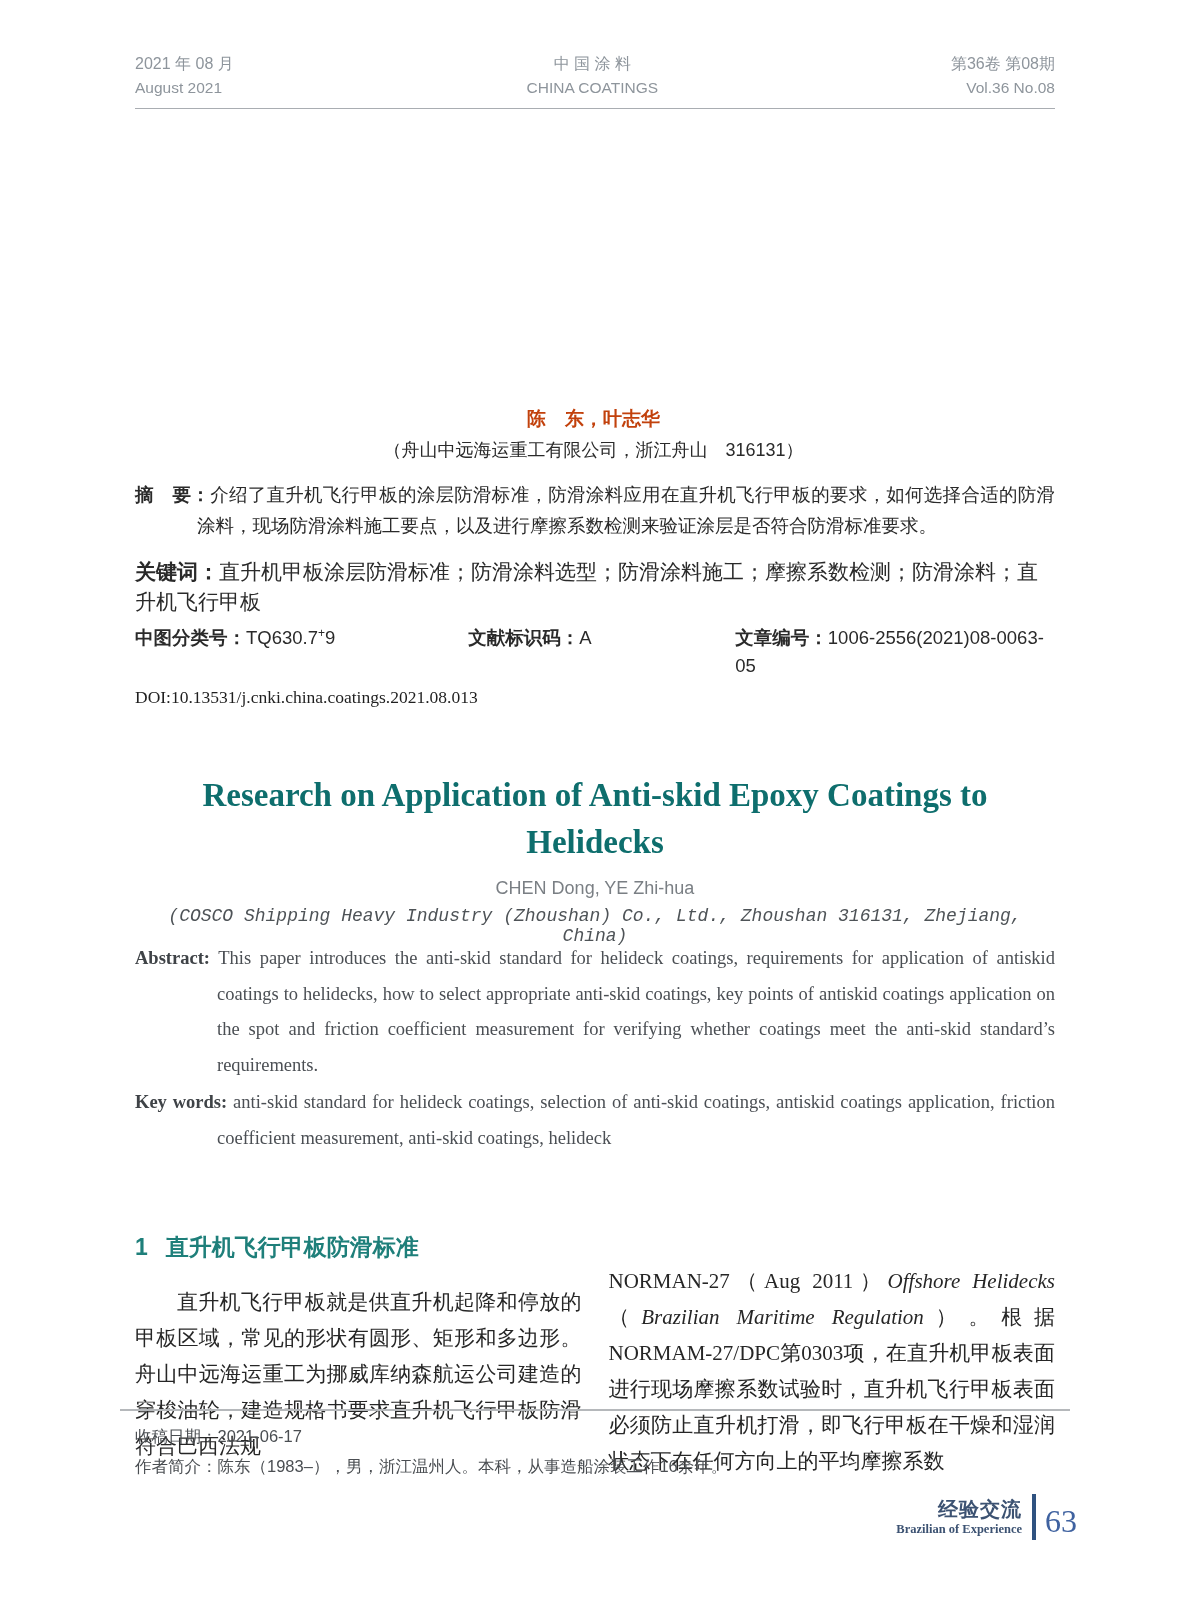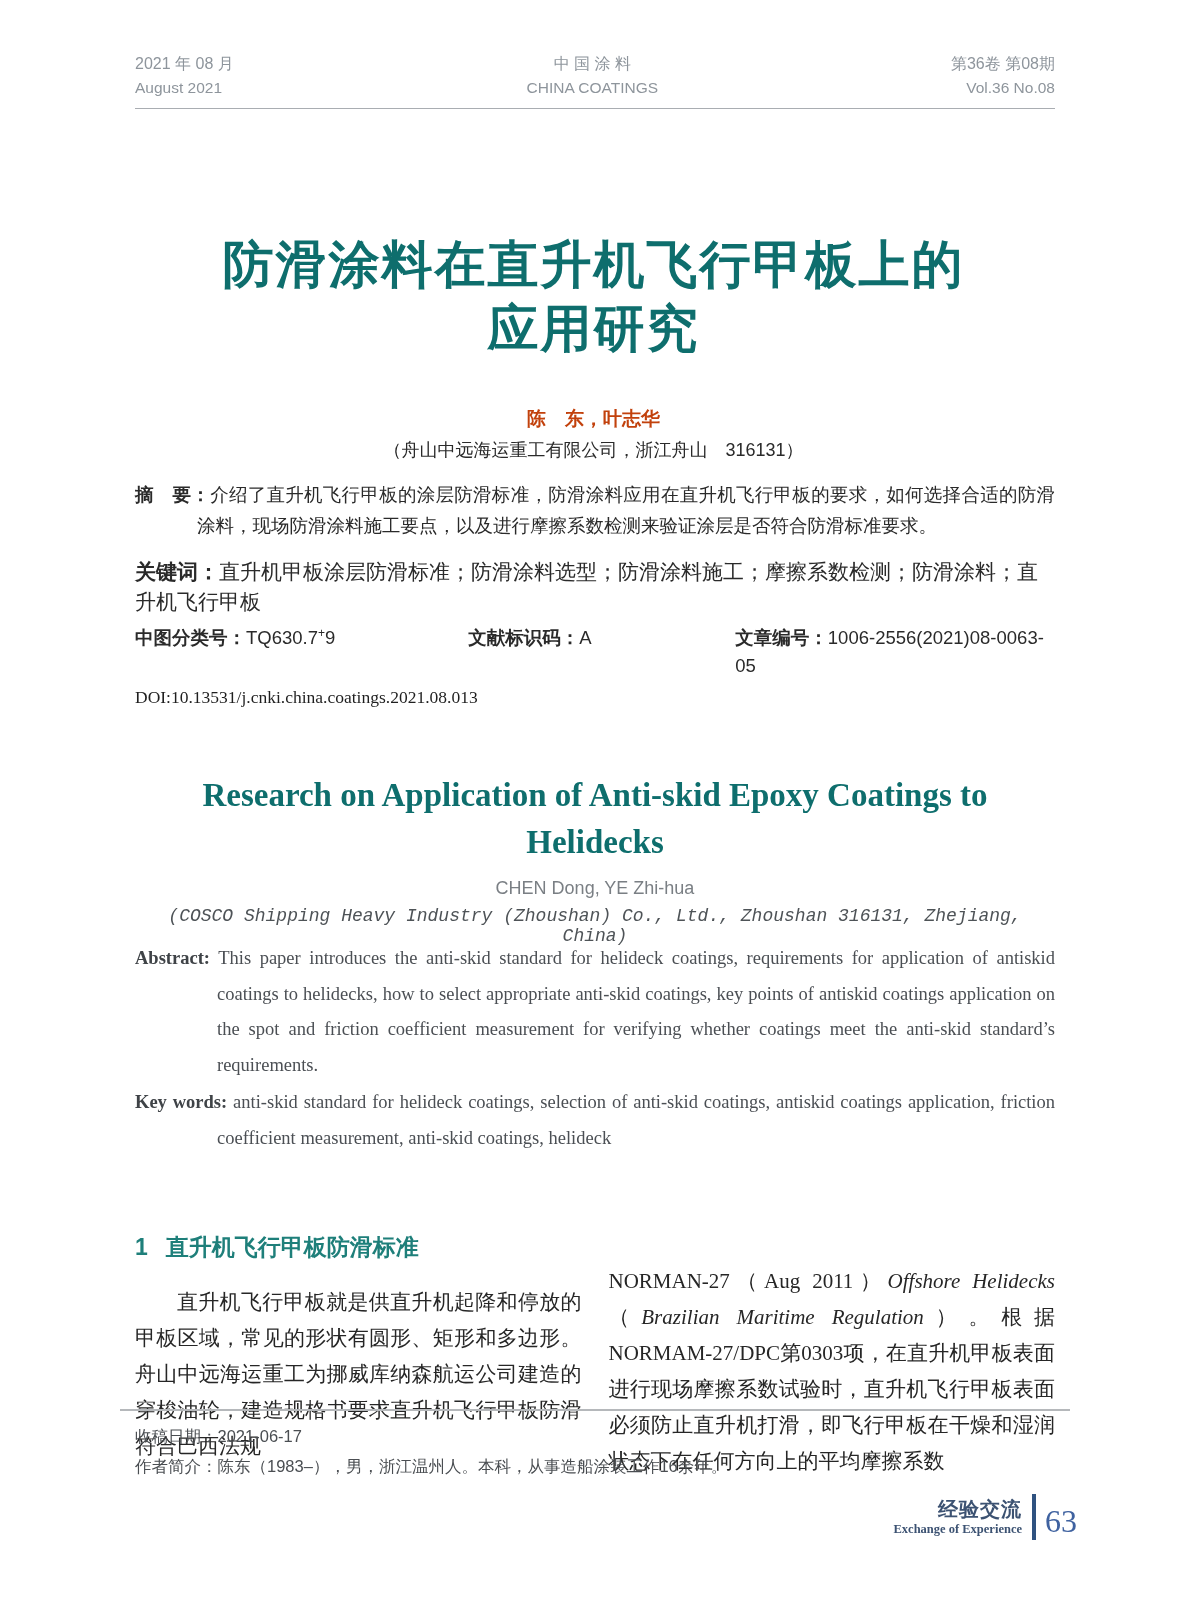--- a/index.html
+++ b/index.html
@@ -109,10 +109,6 @@
     </div>
   </div>
 
-  <h1 class="cn-title">
-    <span>防滑涂料在直升机飞行甲板上的</span><br>
-    <span>应用研究</span>
-  </h1>
 
   <div class="cn-authors">陈　东，叶志华</div>
   <div class="cn-affil">（舟山中远海运重工有限公司，浙江舟山　316131）</div>

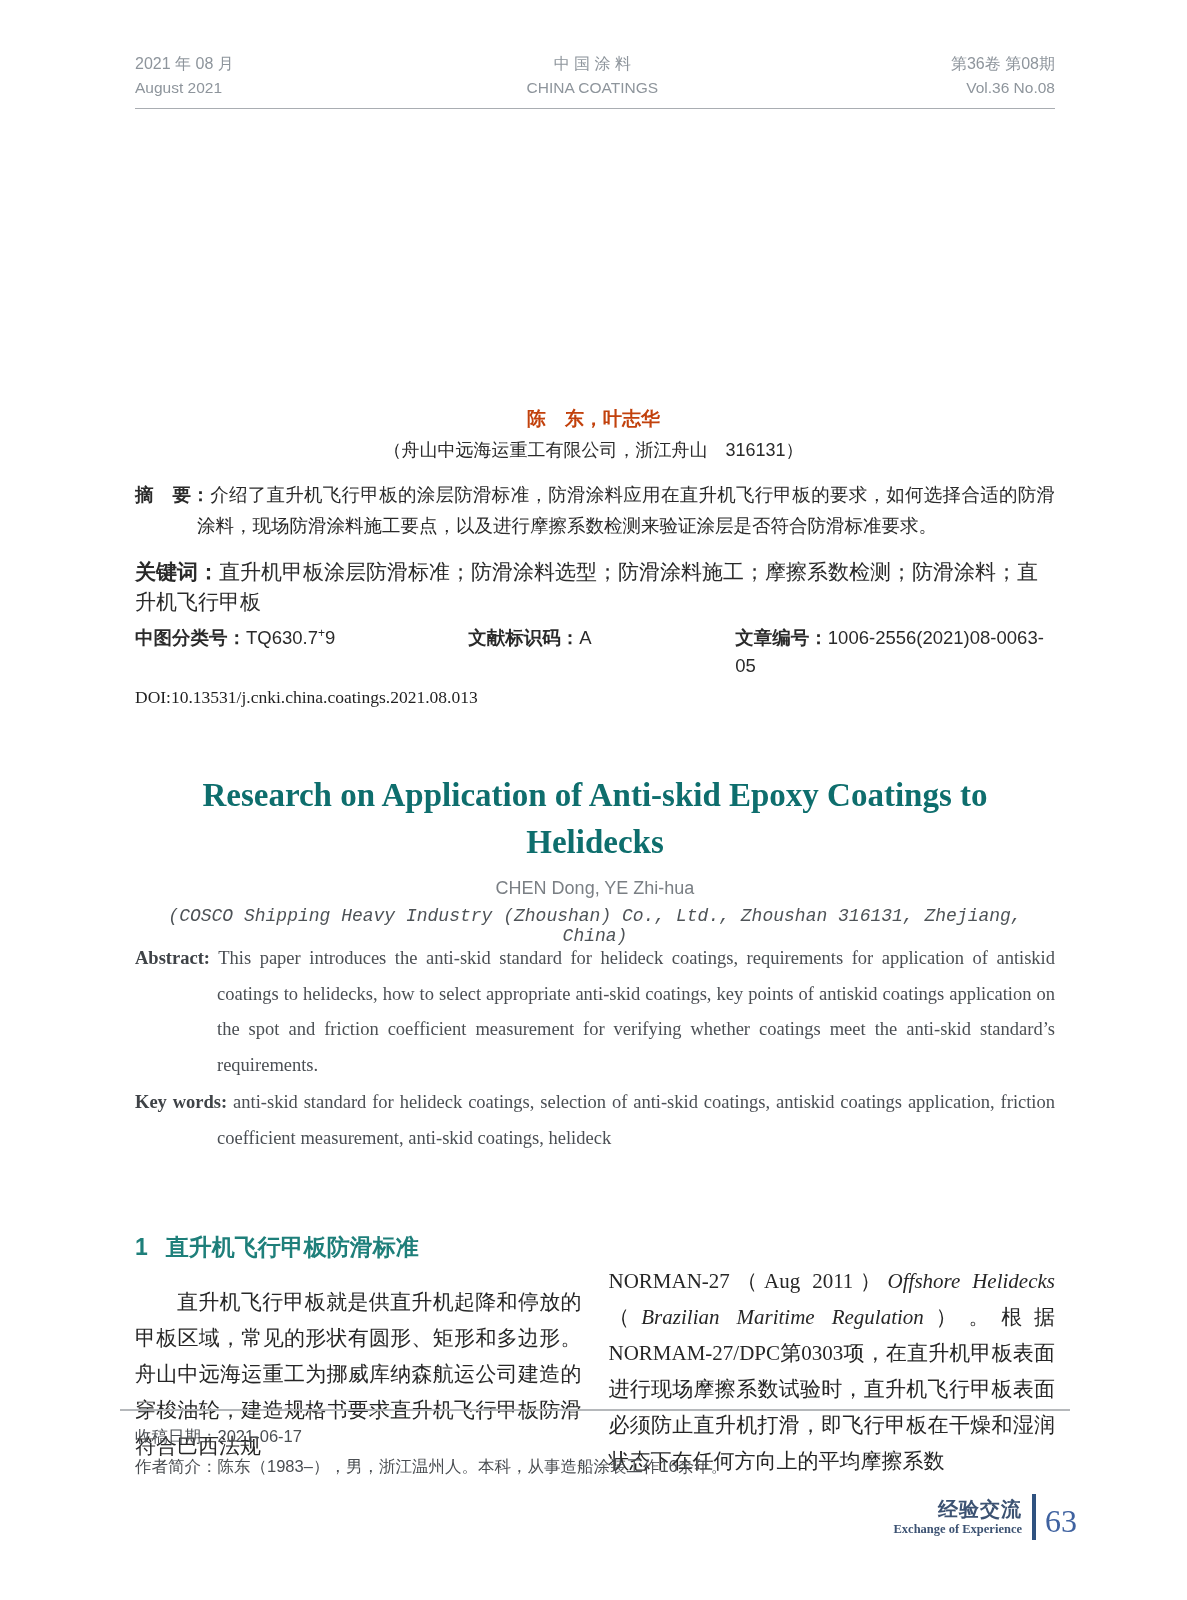--- a/index.html
+++ b/index.html
@@ -158,7 +158,7 @@
   <div class="page-footer">
     <div class="pf-text">
       <div class="pf-cn">经验交流</div>
-      <div class="pf-en">Exchange of Experience</div>
+      <div class="pf-en">Brazilian of Experience</div>
     </div>
     <div class="pf-bar"></div>
     <div class="pf-num">63</div>

